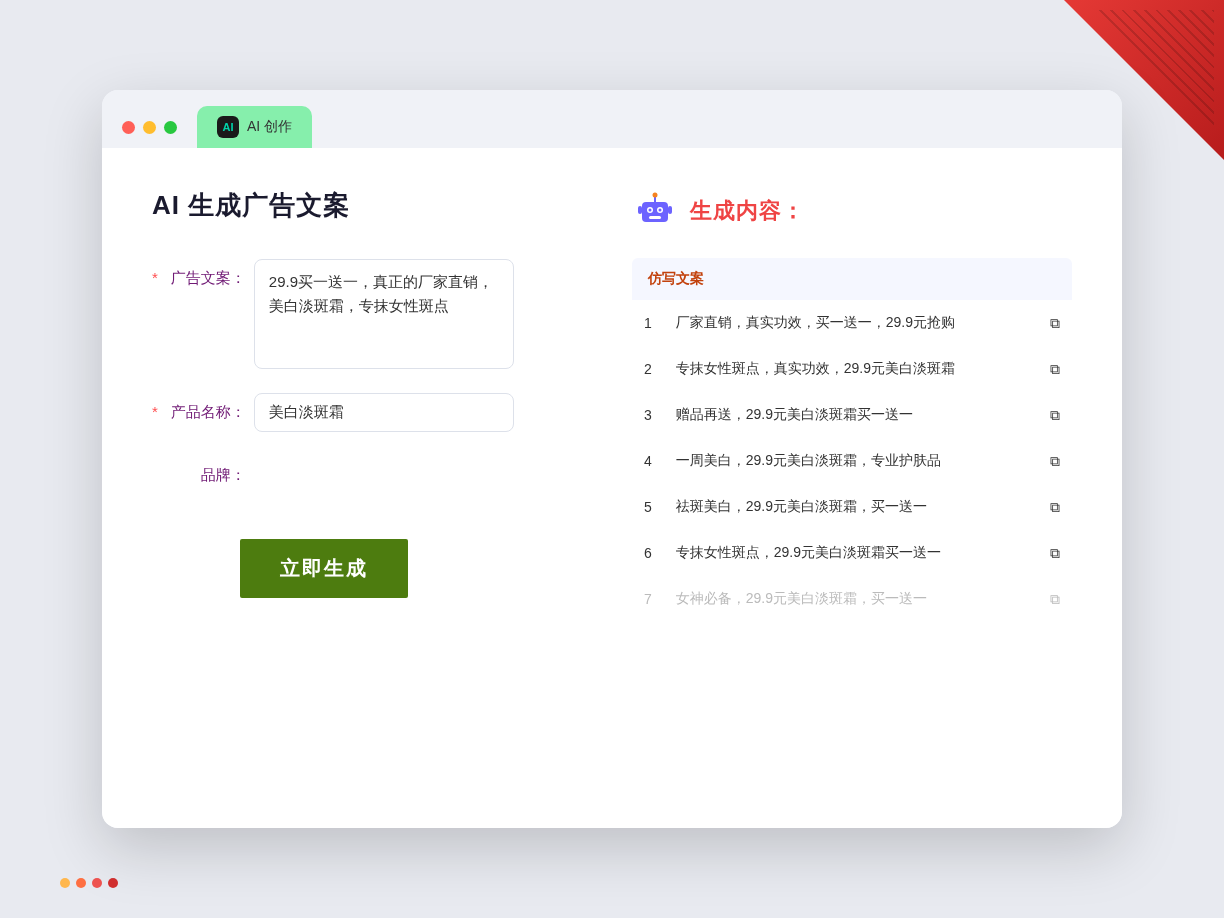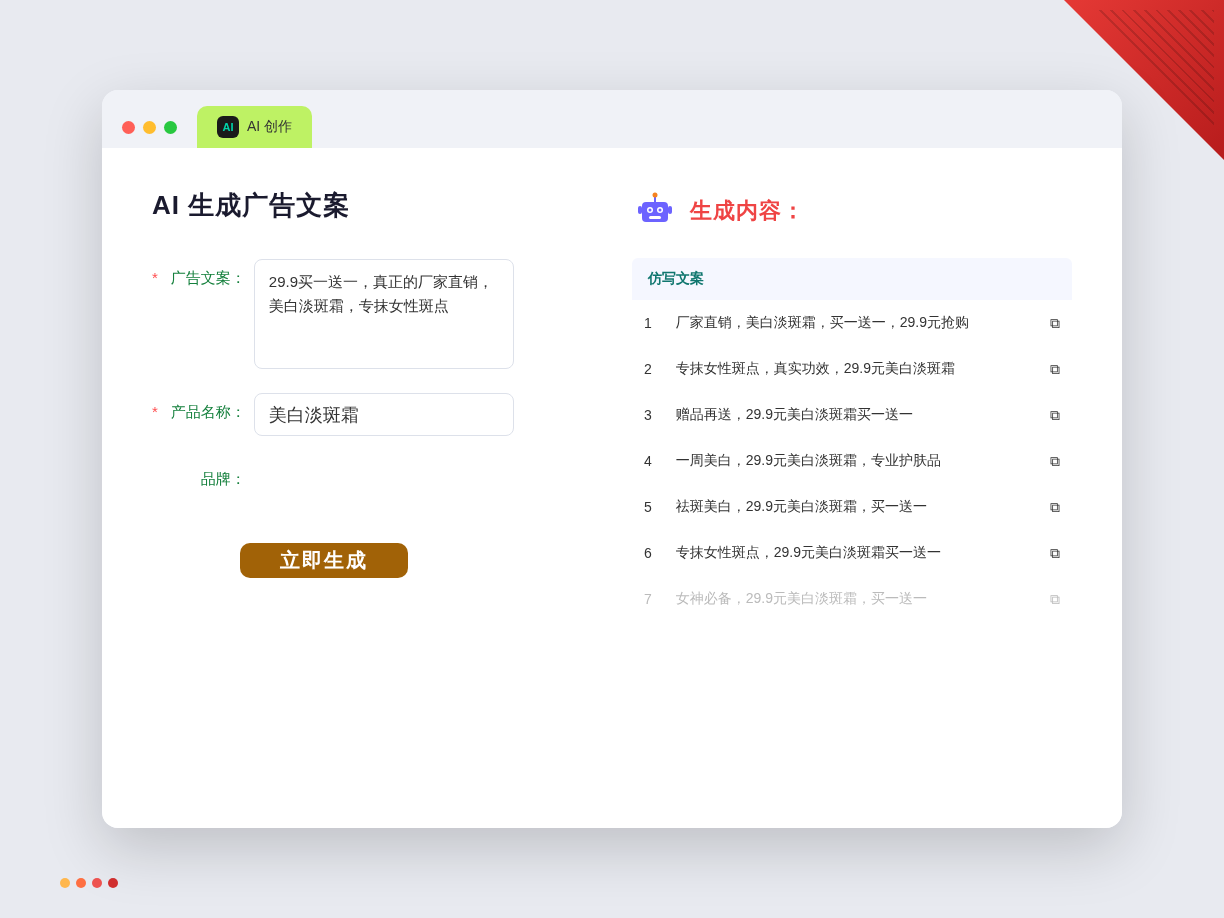--- a/index.html
+++ b/index.html
@@ -94,7 +94,7 @@
     .tl-green { background: #28c840; }
 
     .tab {
-      background: #bef264;
+      background: #86efac;
       border-radius: 10px 10px 0 0;
       padding: 10px 20px;
       display: flex;

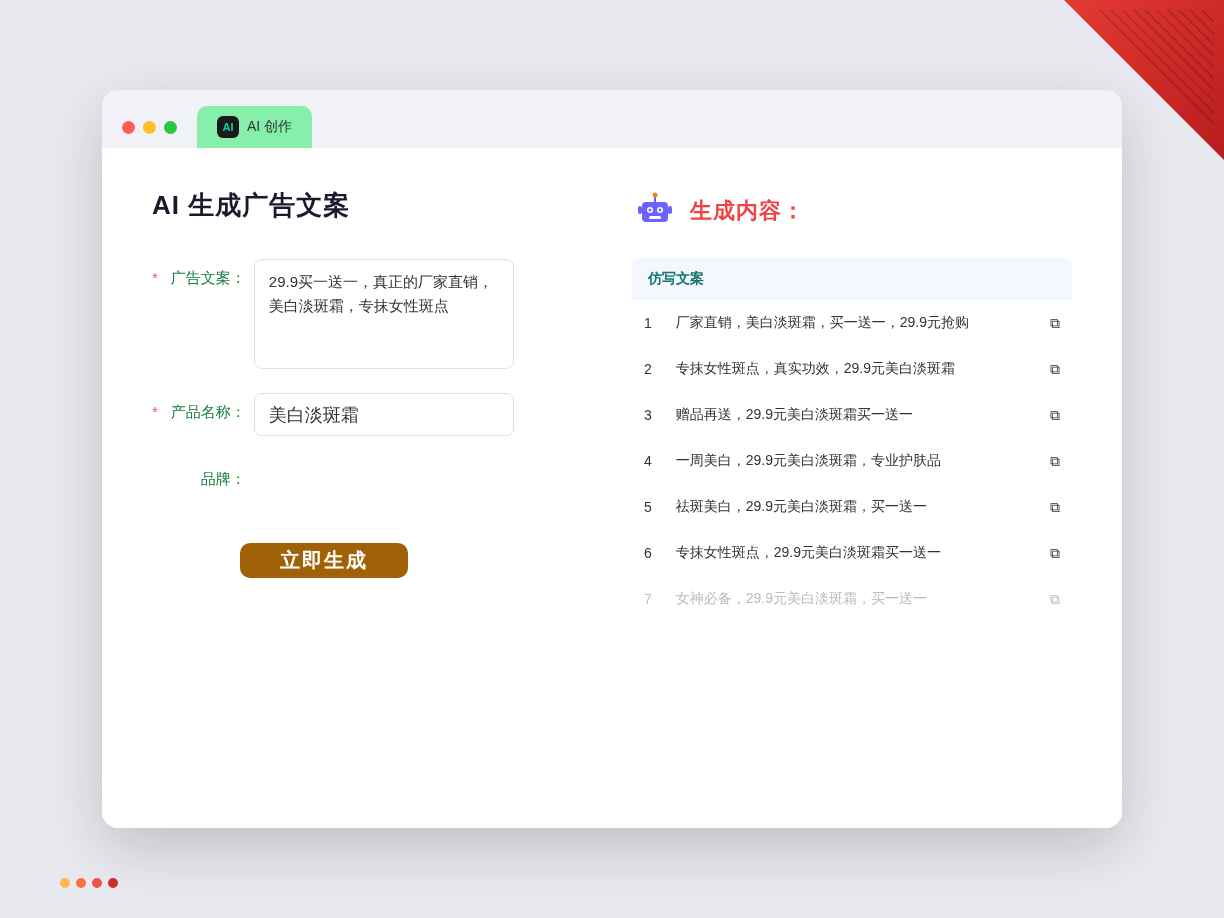--- a/index.html
+++ b/index.html
@@ -150,7 +150,7 @@
 
     .form-label {
       font-size: 15px;
-      color: #15803d;
+      color: #701a75;
       white-space: nowrap;
       padding-top: 10px;
       min-width: 80px;

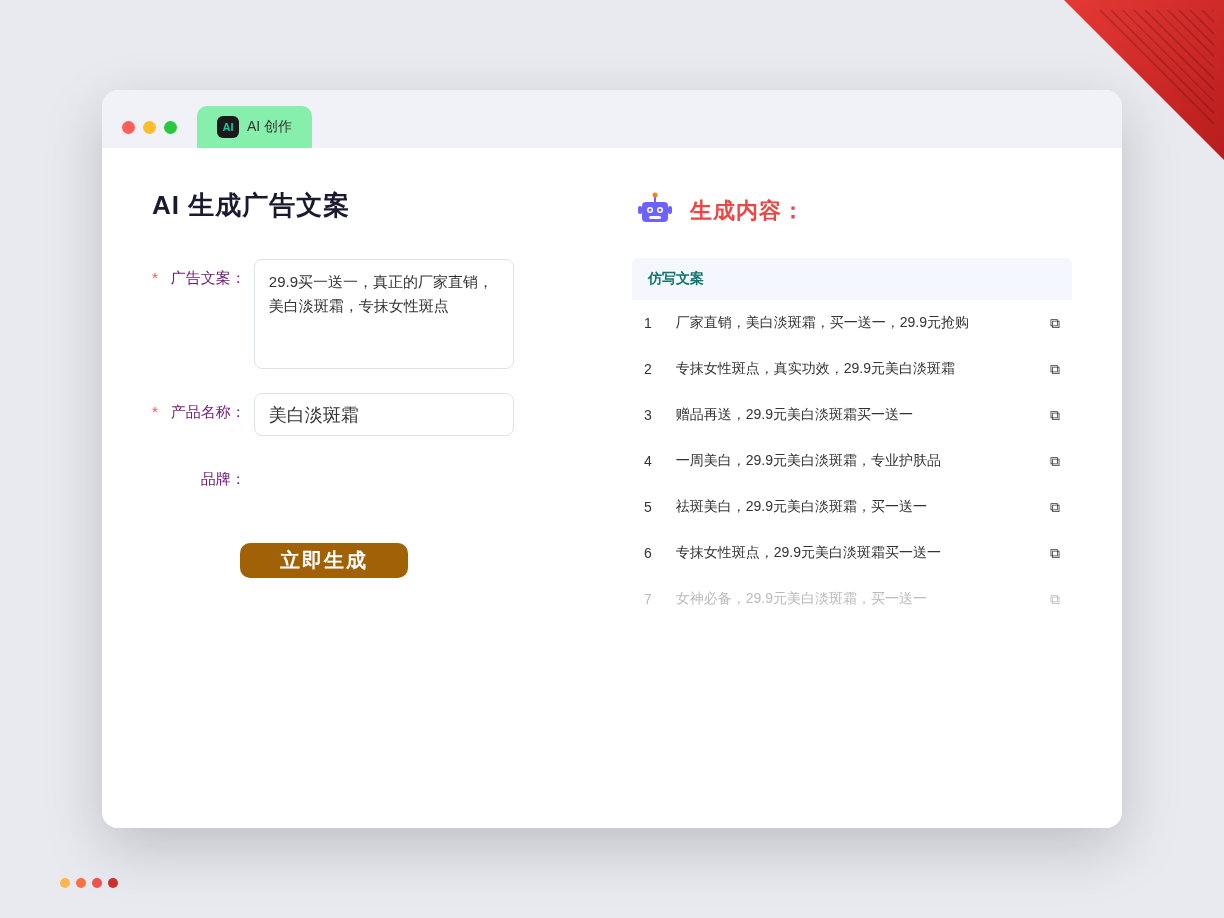--- a/index.html
+++ b/index.html
@@ -241,7 +241,7 @@
       padding: 12px 16px;
       font-size: 14px;
       font-weight: 600;
-      color: #0f766e;
+      color: #c2410c;
       text-align: left;
       border-radius: 6px 6px 0 0;
     }

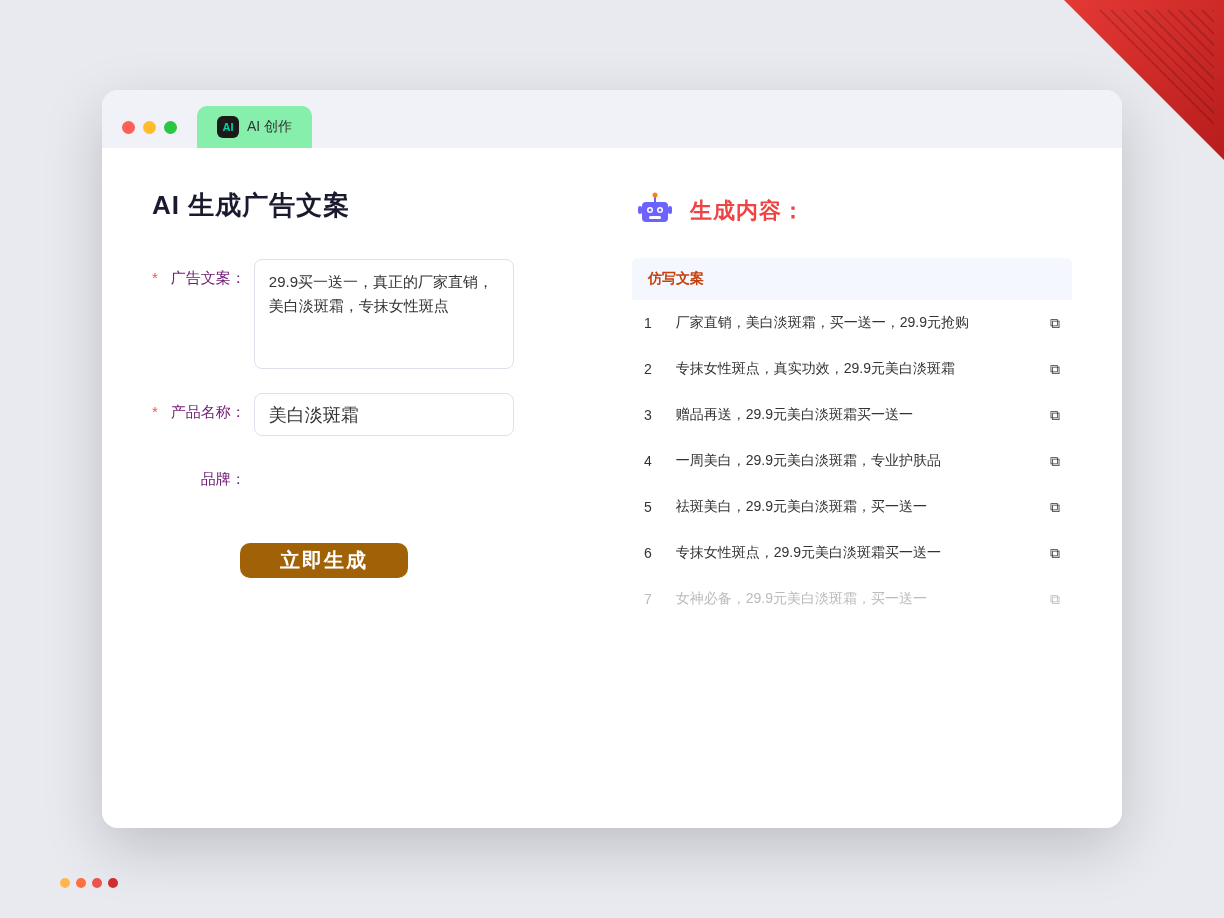--- a/index.html
+++ b/index.html
@@ -360,7 +360,7 @@
         <tbody id="results-tbody">
         <tr class="result-row">
     <td class="row-num">1</td>
-    <td>厂家直销，美白淡斑霜，买一送一，29.9元抢购</td>
+    <td>厂家直销，真实功效，买一送一，29.9元抢购</td>
     <td class="copy-icon">⧉</td>
   </tr>
             <tr class="result-row">

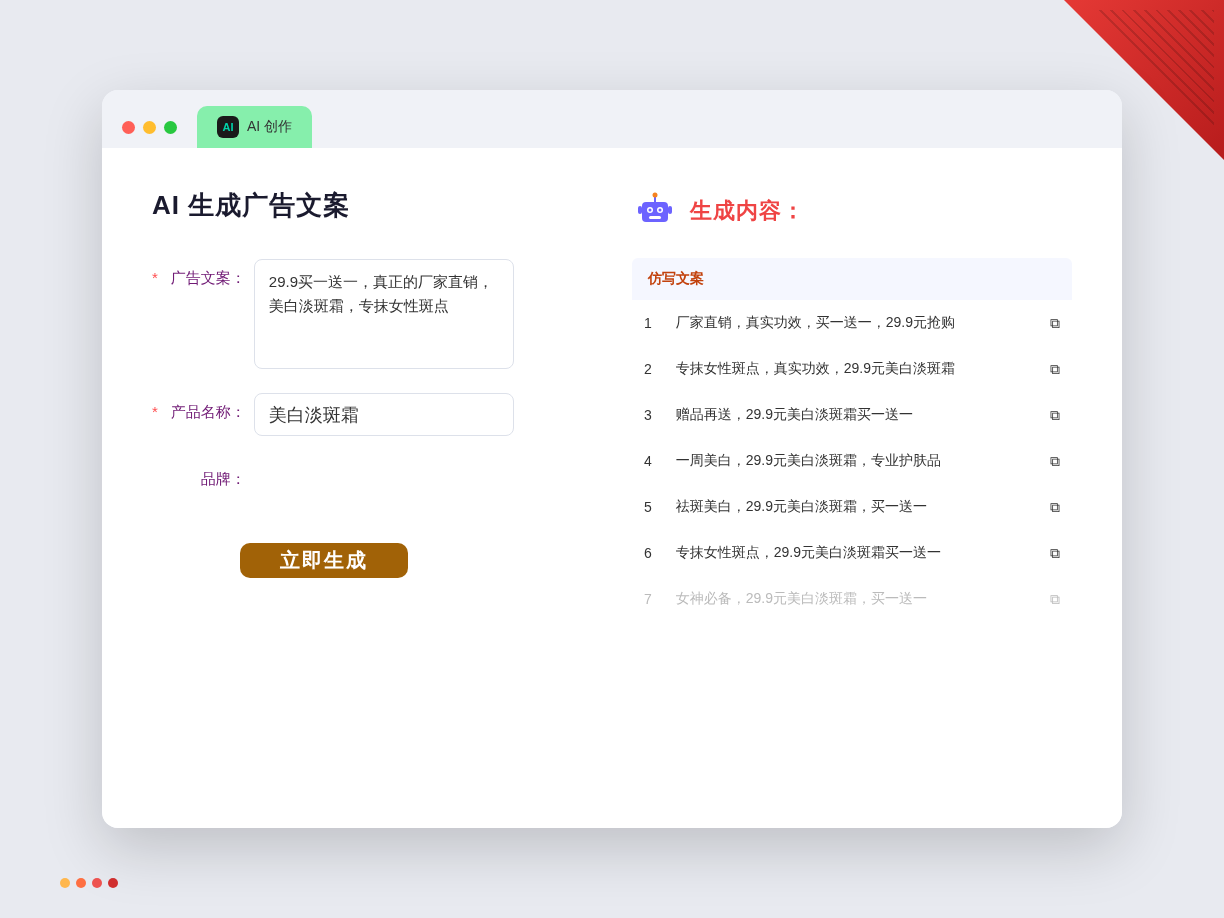--- a/index.html
+++ b/index.html
@@ -167,7 +167,7 @@
       border: 1px solid #dde1ea;
       border-radius: 8px;
       padding: 10px 14px;
-      font-size: 18px;
+      font-size: 15px;
       color: #333;
       font-family: inherit;
       width: 260px;

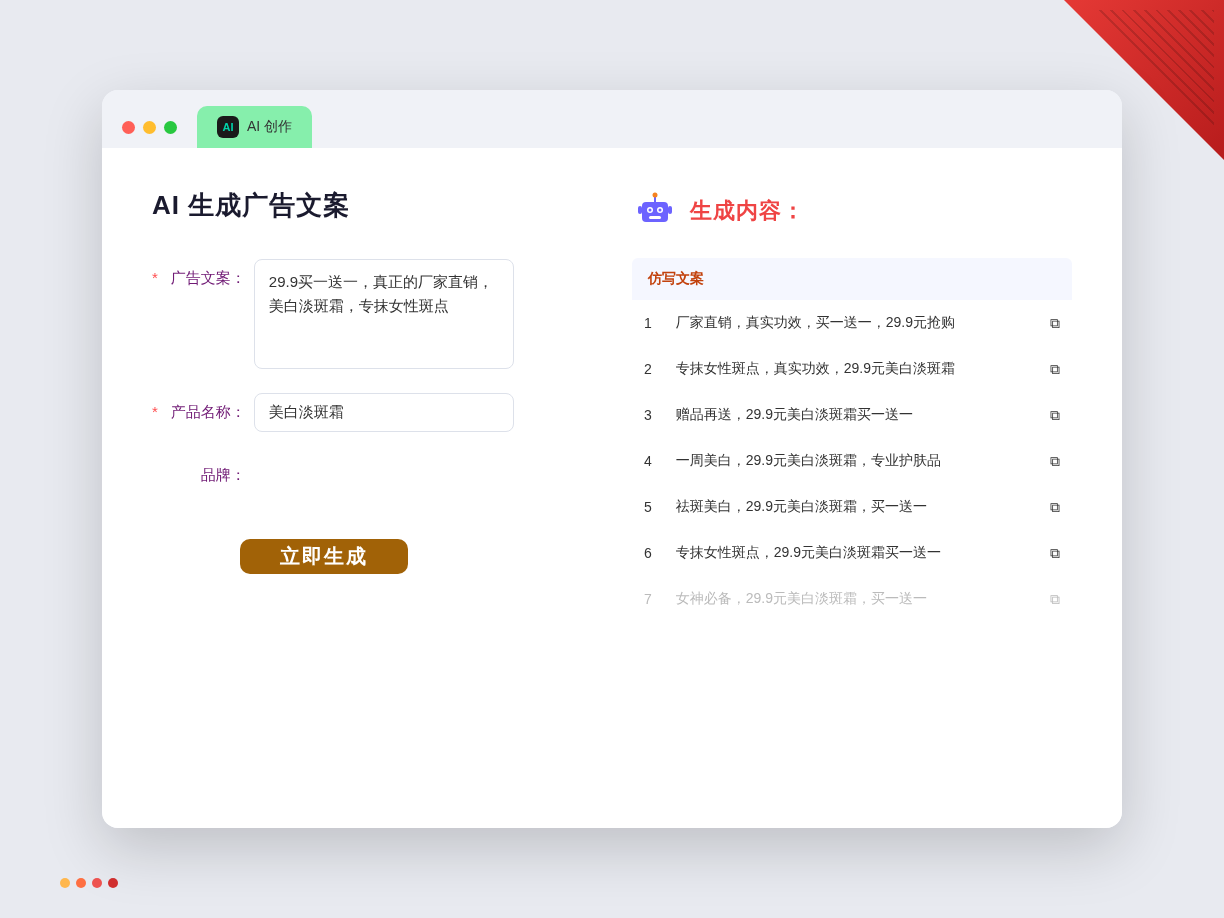--- a/index.html
+++ b/index.html
@@ -191,11 +191,11 @@
     }
 
     .generate-btn {
-      background: #a16207;
+      background: #4d7c0f;
       color: #fff;
       border: none;
-      border-radius: 10px;
-      padding: 4px 40px;
+      border-radius: 2px;
+      padding: 16px 40px;
       font-size: 20px;
       font-weight: 600;
       font-family: inherit;

